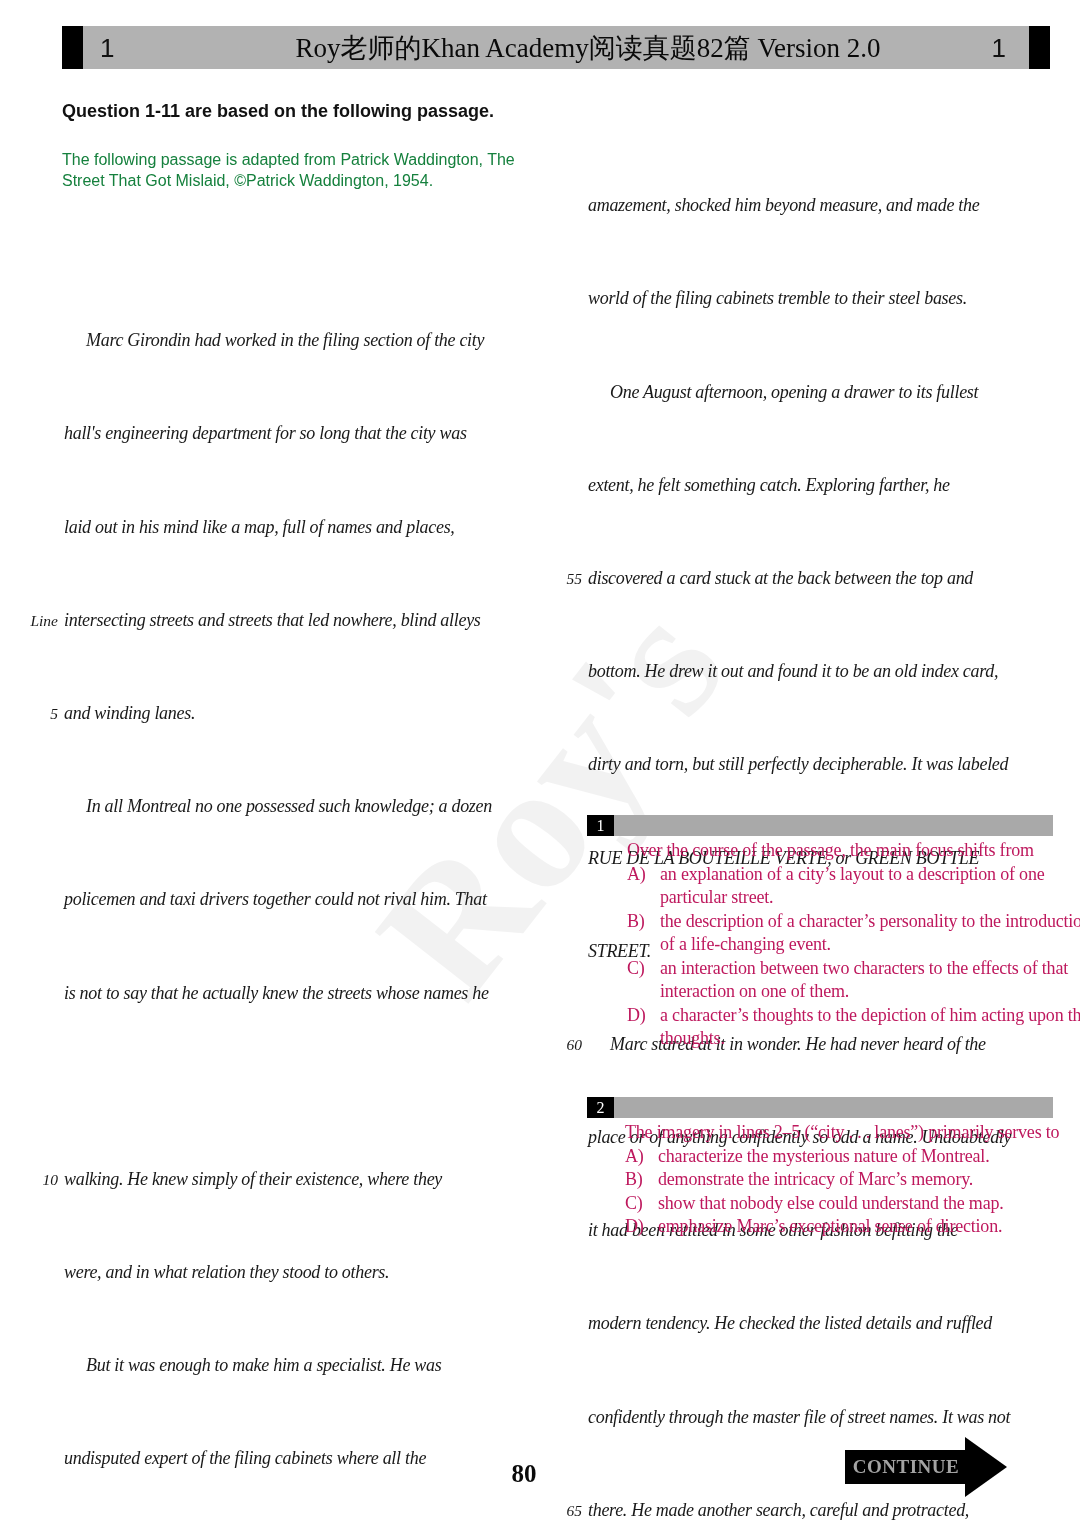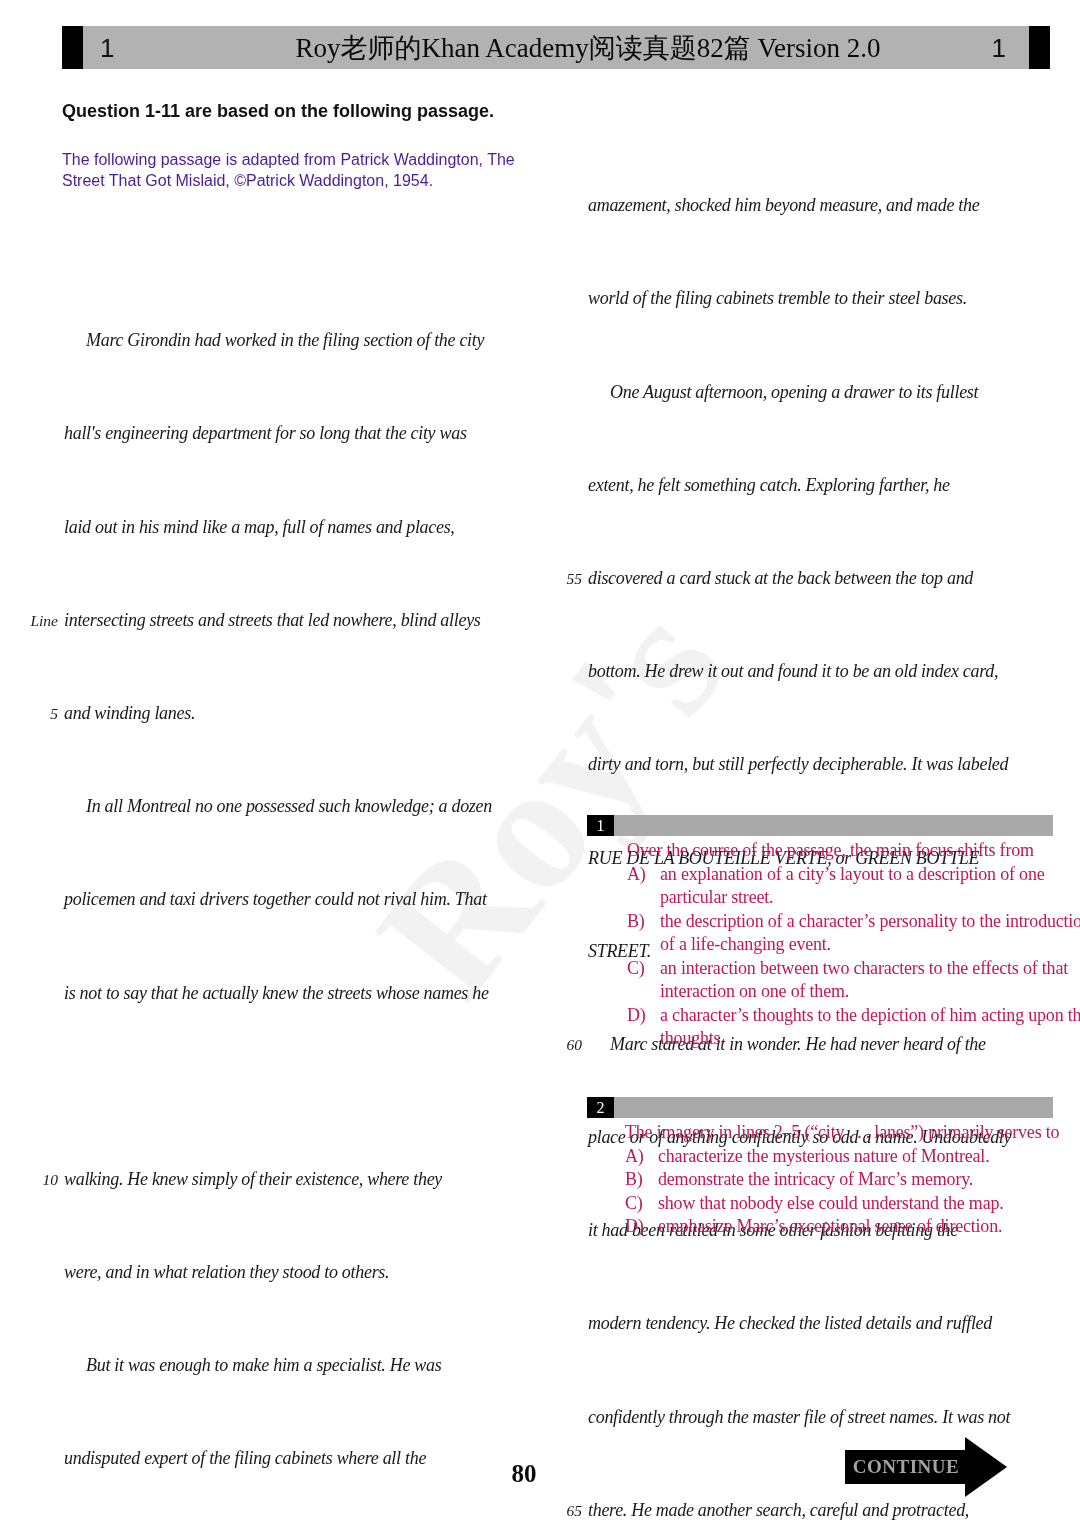--- a/index.html
+++ b/index.html
@@ -21,7 +21,7 @@
   .q-heading{position:absolute;left:62px;top:101px;width:500px;
     font-family:"Liberation Sans",sans-serif;font-weight:bold;font-size:18px;color:#111;}
   .p-source{position:absolute;left:62px;top:149px;width:458px;
-    font-family:"Liberation Sans",sans-serif;font-size:16px;line-height:21px;color:#4c1d95;}
+    font-family:"Liberation Sans",sans-serif;font-size:16px;line-height:21px;color:#15803d;}
   
   .passage{position:absolute;font-size:18px;letter-spacing:-0.3px;line-height:23.3px;white-space:pre;color:#191919;}
   .passage.left-col{left:28px;top:236px;width:530px;}

